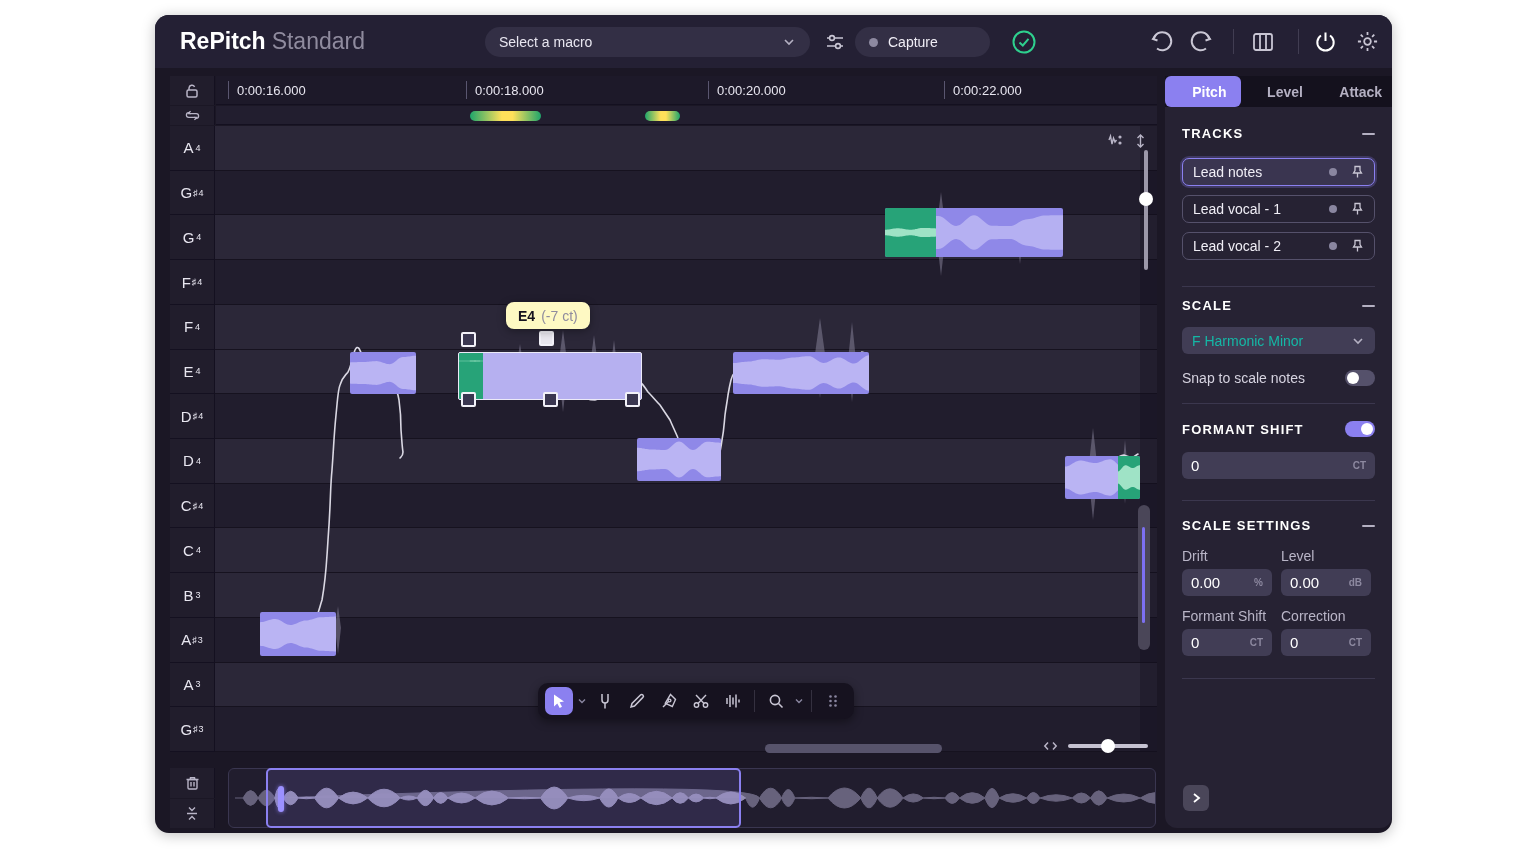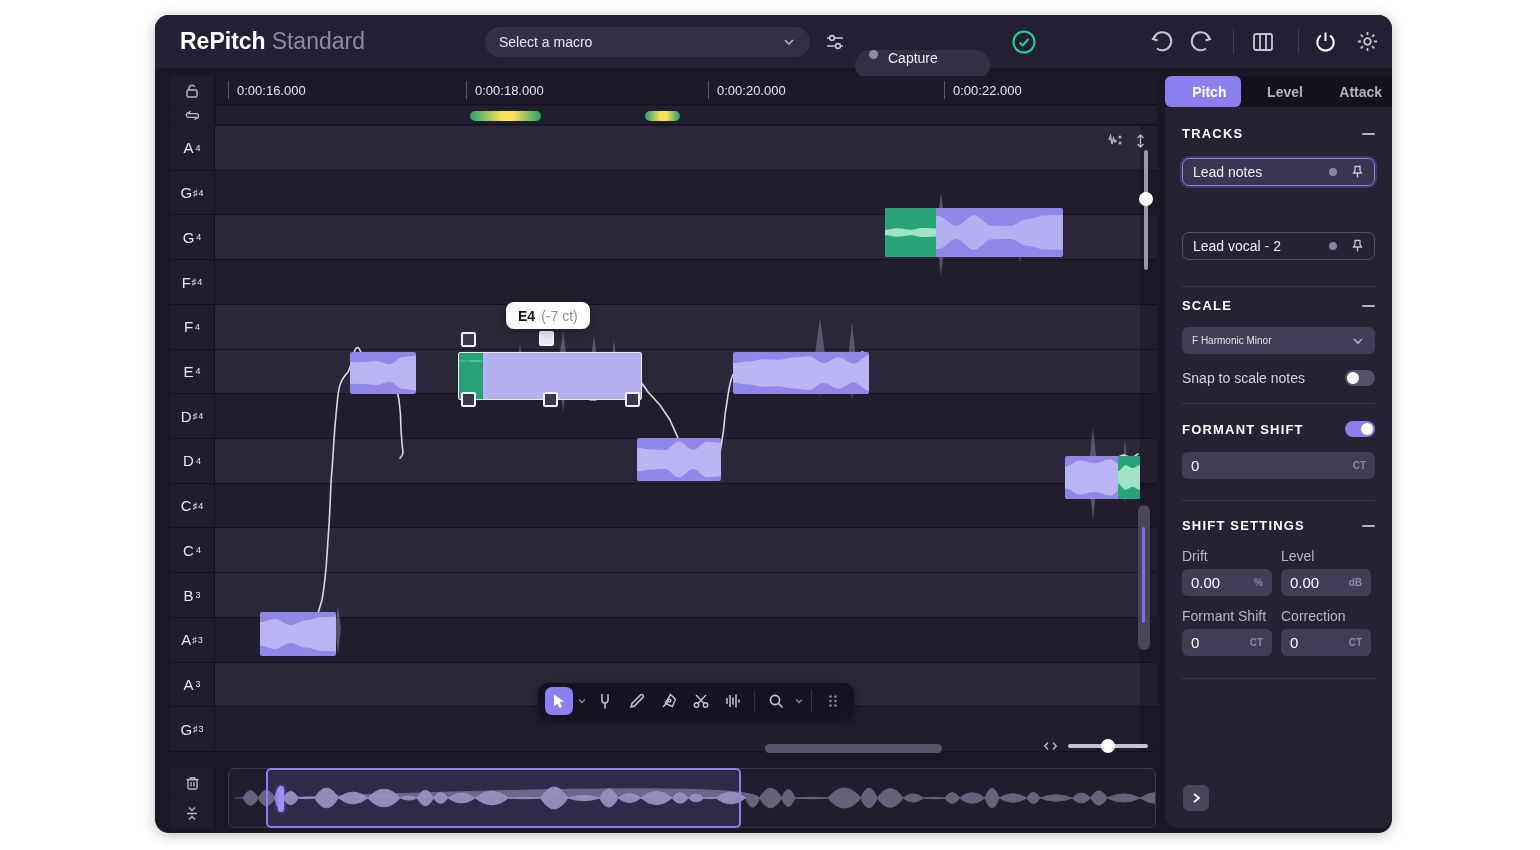--- a/index.html
+++ b/index.html
@@ -15,7 +15,7 @@
   .macro .mlabel { color:#e8e6f0; font-size:14px; flex:1; }
   .iconbtn { display:flex; align-items:center; justify-content:center; cursor:pointer; }
   .tb-sliders { position:absolute; left:666px; top:13px; width:28px; height:28px; }
-  .capture { position:absolute; left:700px; top:12px; width:135px; height:30px; background:#332f45; border-radius:15px; display:flex; align-items:flex-start; padding:0 14px; gap:10px; cursor:pointer;margin-top:23px; }
+  .capture { position:absolute; left:700px; top:12px; width:135px; height:30px; background:#332f45; border-radius:15px; display:flex; align-items:center; padding:0 14px; gap:10px; cursor:pointer; }
   .capture .dot { width:9px; height:9px; border-radius:50%; background:#8d89a0; }
   .capture .clabel { color:#f0eef6; font-size:14px; }
   .tb-check { position:absolute; left:856px; top:14px; }

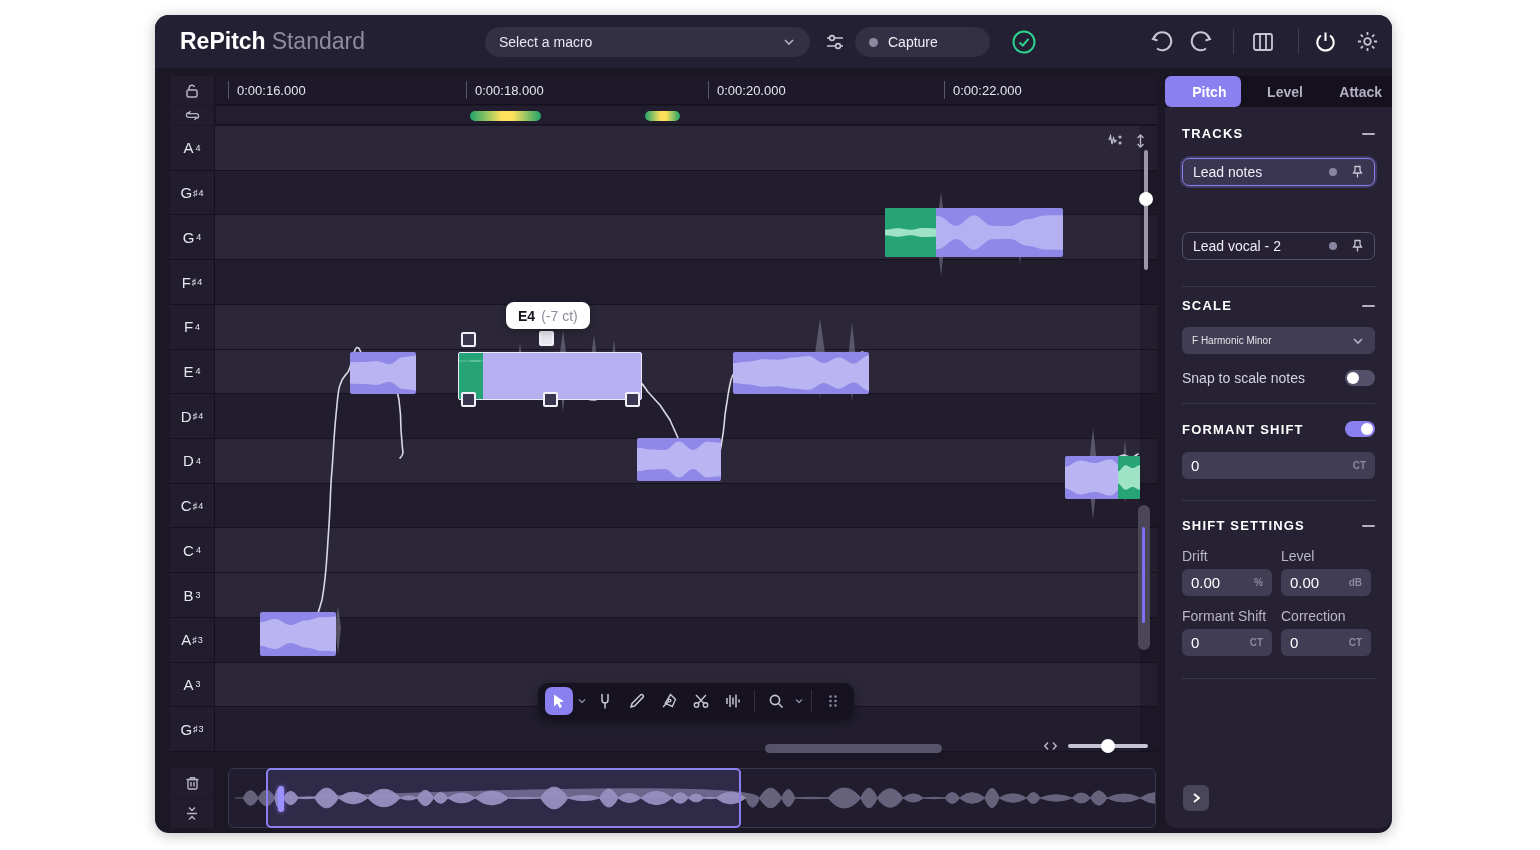--- a/index.html
+++ b/index.html
@@ -549,6 +549,16 @@
         </svg>
       </span>
     </div>
+    <div class="track" style="top:119px;">
+      <span class="tlabel">Lead vocal - 1</span>
+      <span class="tdot"></span>
+      <span>
+        <svg class="ic" width="13" height="14" viewBox="0 0 13 14" fill="none" stroke="#c9c6d4" stroke-width="1.3">
+          <path d="M4 1.5 h5 v4 l1.5 2.5 h-8 L4 5.5 z"></path>
+            <line x1="6.5" y1="8" x2="6.5" y2="12.5"></line>
+        </svg>
+      </span>
+    </div>
     <div class="track" style="top:156px;">
       <span class="tlabel">Lead vocal - 2</span>
       <span class="tdot"></span>

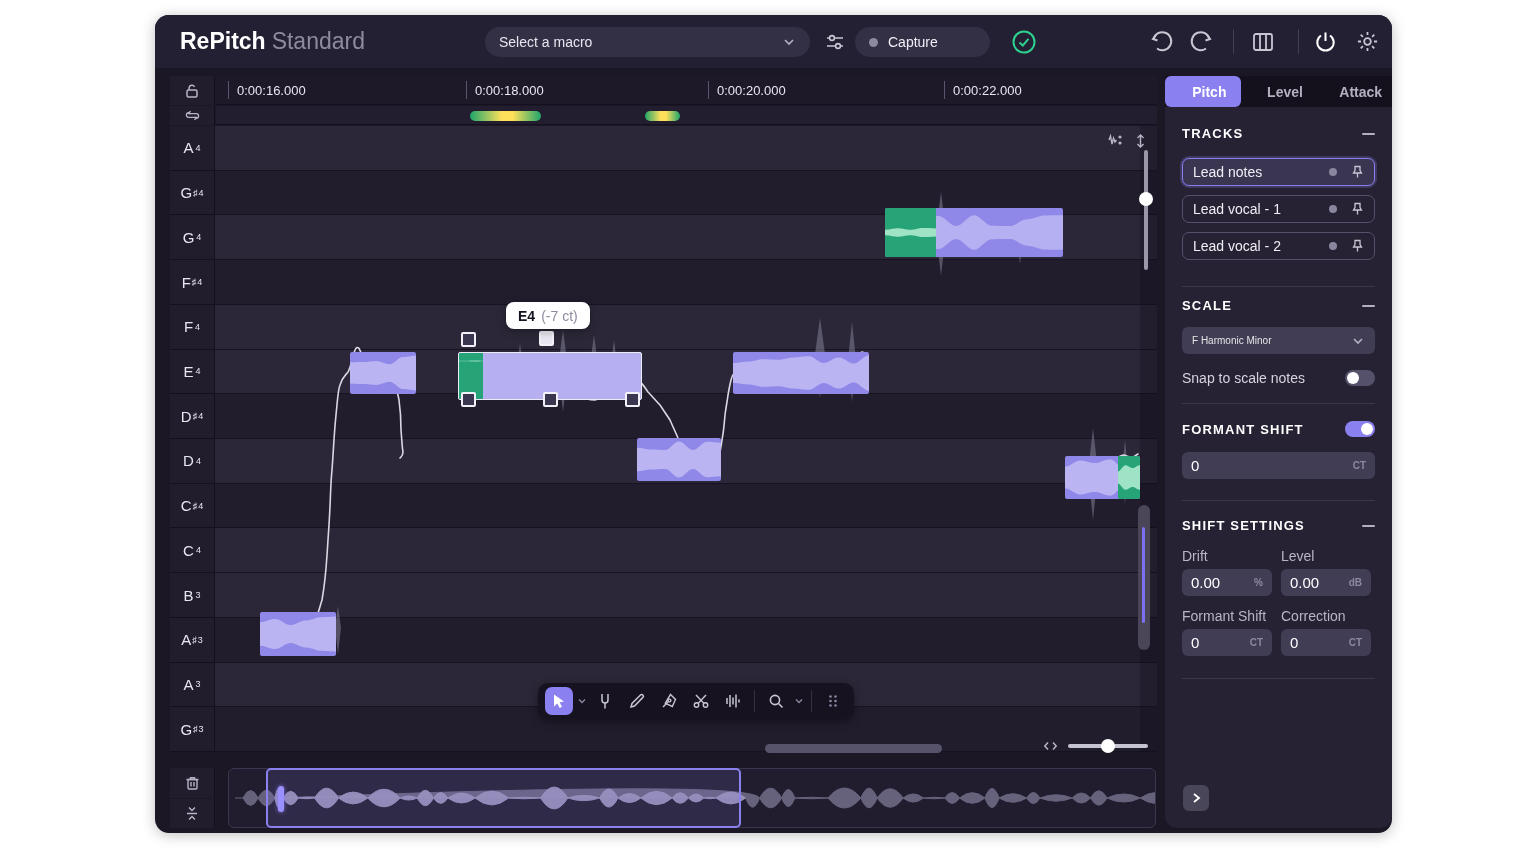--- a/index.html
+++ b/index.html
@@ -52,7 +52,7 @@
   .sel-block { position:absolute; left:303px; top:337px; width:184px; height:48px; background:#b6b0f0; border:1.5px solid #eceaf8; border-radius:2px; overflow:hidden; }
   .handle { position:absolute; width:15px; height:15px; border:2px solid #f2f1f8; background:#3a3650; border-radius:2px; }
   .handle.fill { background:#e8e6ee; }
-  .tooltip { position:absolute; left:351px; top:287px; height:27px; background:#ffffff; border-radius:8px; display:flex; align-items:center; padding:0 12px; gap:6px; box-shadow:0 2px 8px rgba(0,0,0,.35); white-space:nowrap; }
+  .tooltip { position:absolute; left:351px; top:287px; height:27px; background:#fef9c3; border-radius:8px; display:flex; align-items:center; padding:0 12px; gap:6px; box-shadow:0 2px 8px rgba(0,0,0,.35); white-space:nowrap; }
   .tooltip .tnote { color:#16131f; font-weight:bold; font-size:14px; }
   .tooltip .toff { color:#8f8b9e; font-size:14px; }
 

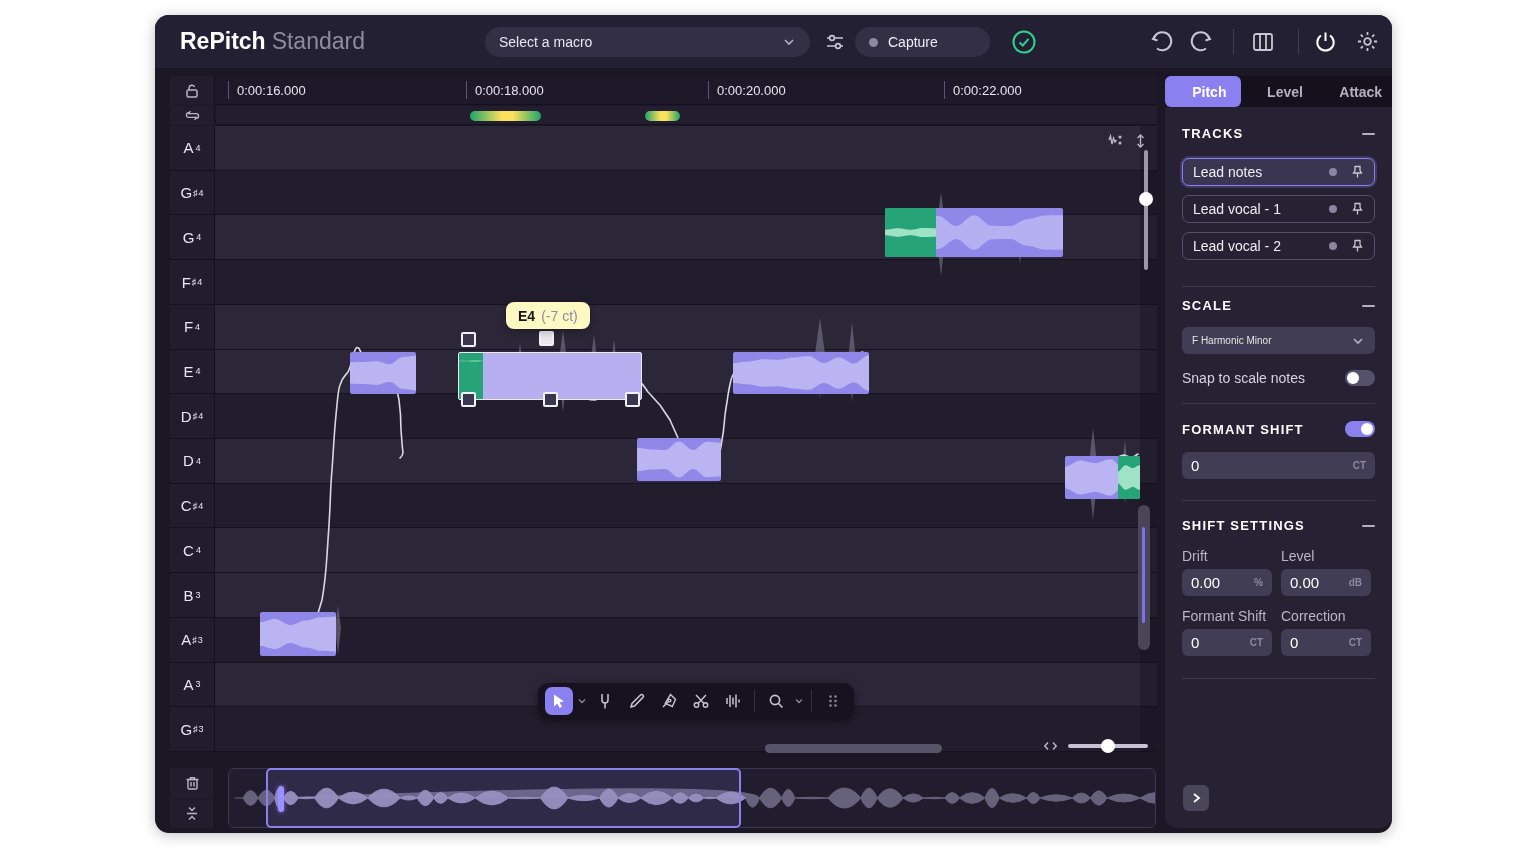--- a/index.html
+++ b/index.html
@@ -93,7 +93,7 @@
   .track .tdot { width:8px; height:8px; border-radius:50%; background:#8a86a0; margin-right:6px; }
   .sdiv { position:absolute; left:17px; width:193px; height:1px; background:#3b374e; }
   .dropdown { position:absolute; left:17px; width:193px; height:27px; background:#413d55; border-radius:6px; display:flex; align-items:center; padding:0 10px; cursor:pointer; }
-  .dropdown .dlabel { flex:1; color:#e5e5e5; font-size:10px; }
+  .dropdown .dlabel { flex:1; color:#14b8a6; font-size:14px; }
   .snaprow { position:absolute; left:17px; width:193px; display:flex; align-items:center; justify-content:space-between; color:#d6d3e0; font-size:14px; }
   .toggle { position:relative; width:30px; height:16px; border-radius:8px; background:#55516b; cursor:pointer; }
   .toggle .knob { position:absolute; top:2px; left:2px; width:12px; height:12px; border-radius:50%; background:#fff; }

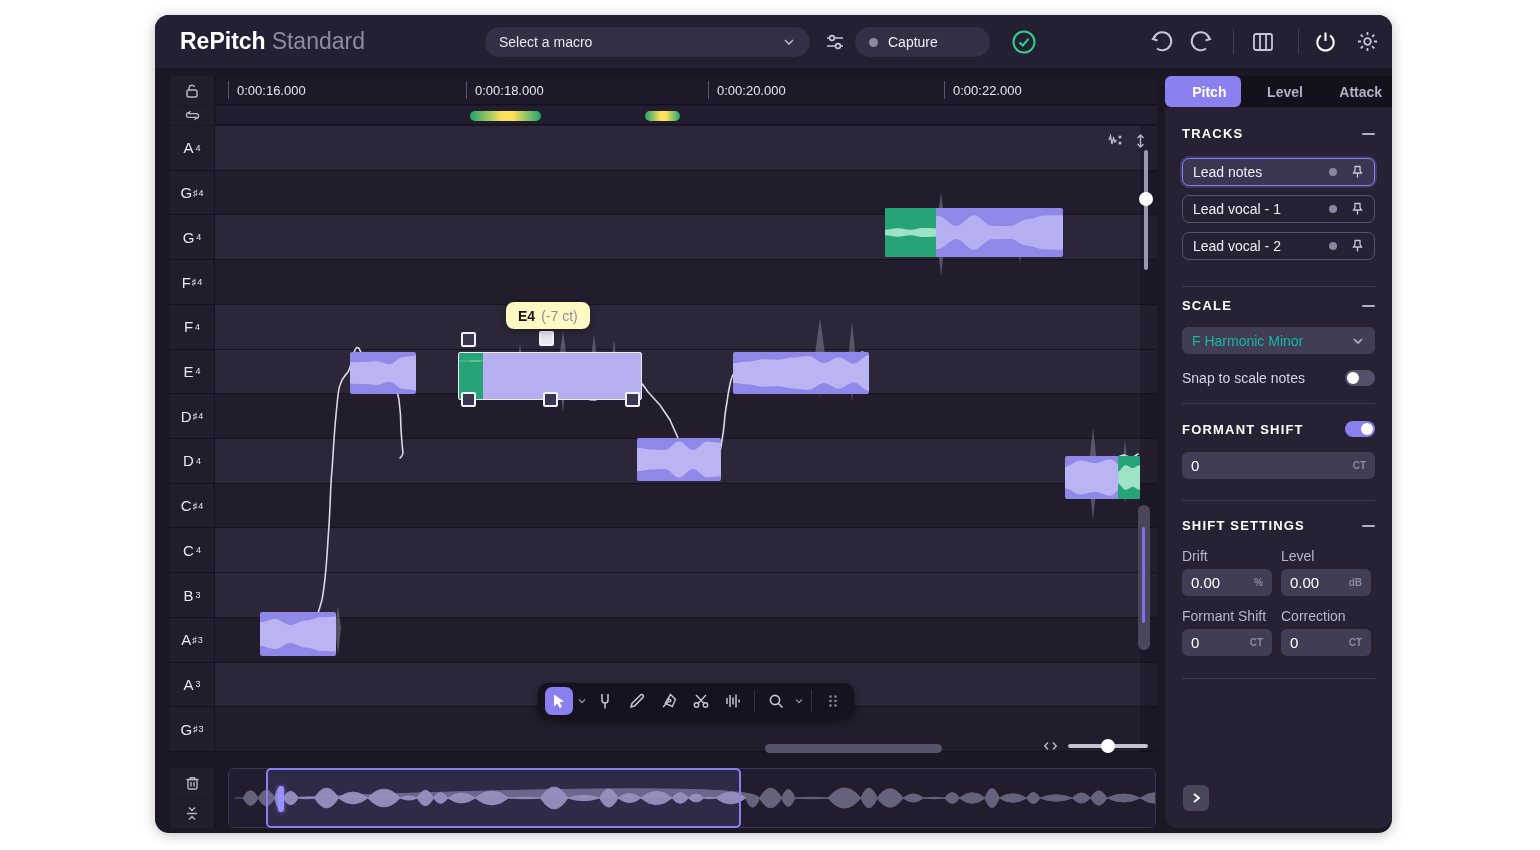--- a/index.html
+++ b/index.html
@@ -607,7 +607,7 @@
     <div class="sdiv" style="top:424px;"></div>
 
     <div class="shead" style="top:442px;">
-      <span>SHIFT SETTINGS</span>
+      <span>SCALE SETTINGS</span>
         <span class="minus"></span>
     </div>
     <div class="flabel" style="left:17px; top:472px;">Drift</div>

